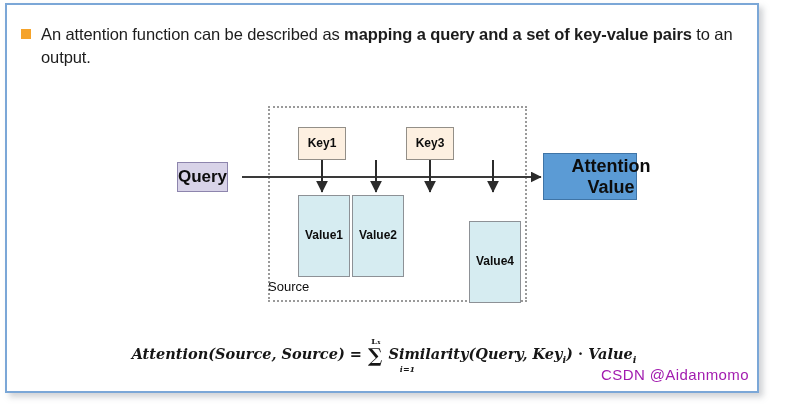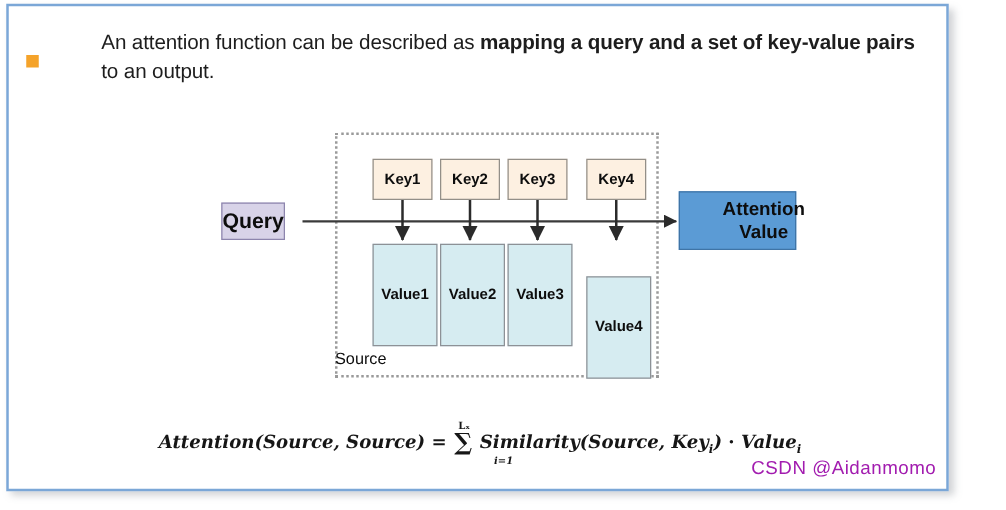--- a/index.html
+++ b/index.html
@@ -35,8 +35,7 @@
     top: 18px;
     width: 720px;
     display: flex;
-    align-items: center;
-    gap: 40px;
+    align-items: flex-start;
   }
   #bullet-marker {
     width: 10px;

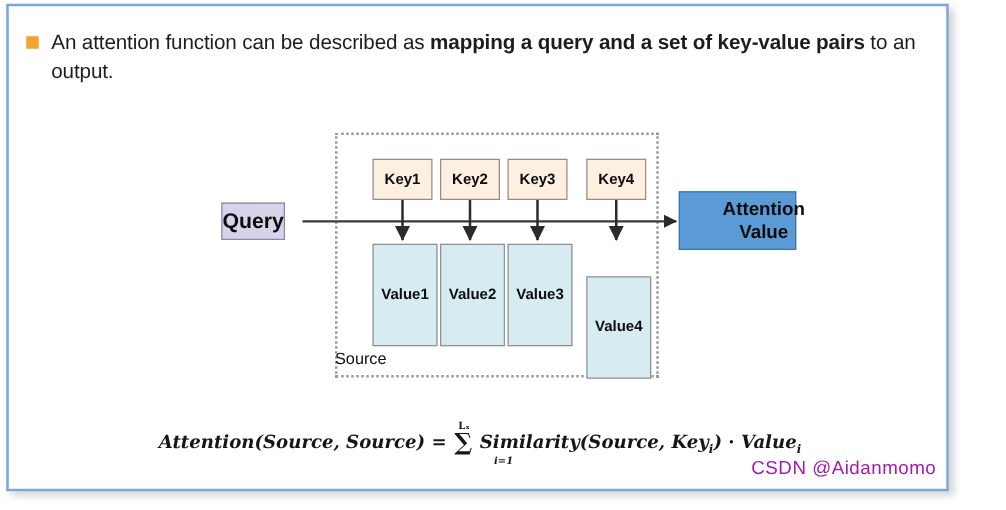--- a/index.html
+++ b/index.html
@@ -237,7 +237,6 @@
     </div>
 
     <div class="box key-box" id="key-box-0">Key1</div>
-    <div class="box key-box" id="key-box-1">Key2</div>
     <div class="box key-box" id="key-box-2">Key3</div>
     <div class="box key-box" id="key-box-3">Key4</div>
 

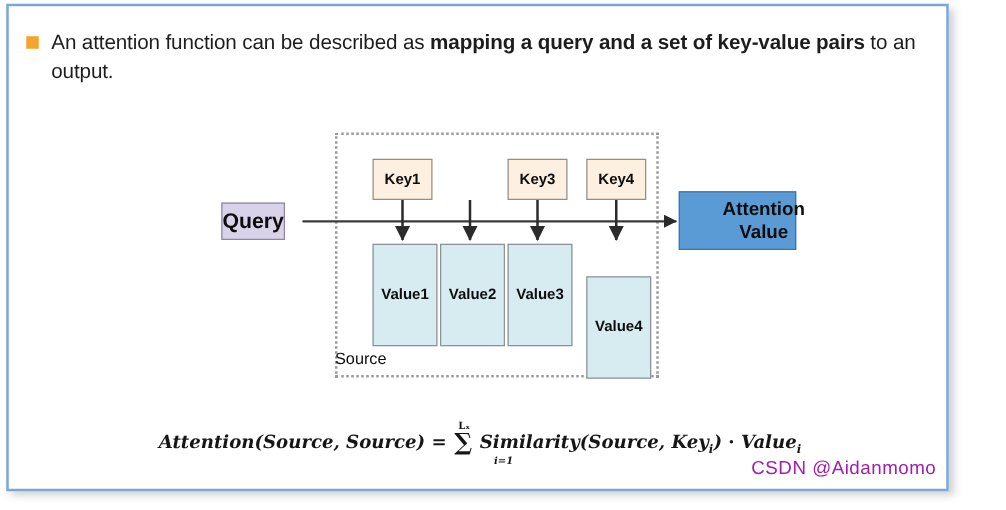--- a/index.html
+++ b/index.html
@@ -238,7 +238,6 @@
 
     <div class="box key-box" id="key-box-0">Key1</div>
     <div class="box key-box" id="key-box-2">Key3</div>
-    <div class="box key-box" id="key-box-3">Key4</div>
 
     <div class="box value-box" id="value-box-0">Value1</div>
     <div class="box value-box" id="value-box-1">Value2</div>

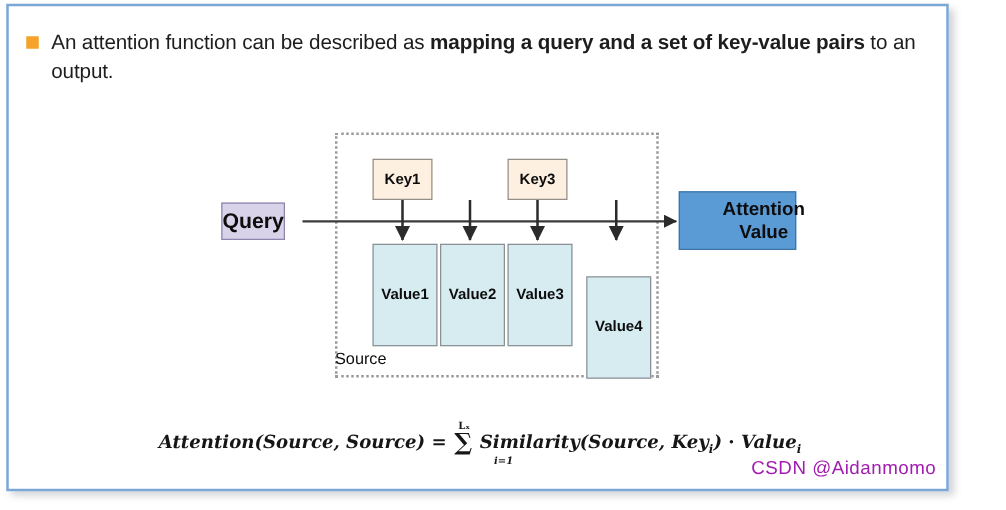--- a/index.html
+++ b/index.html
@@ -94,7 +94,7 @@
     height: 47px;
     background: #5b9bd5;
     border: 1px solid #3f74a6;
-    font-size: 15px;
+    font-size: 18px;
     padding-left: 42px;
   }
 

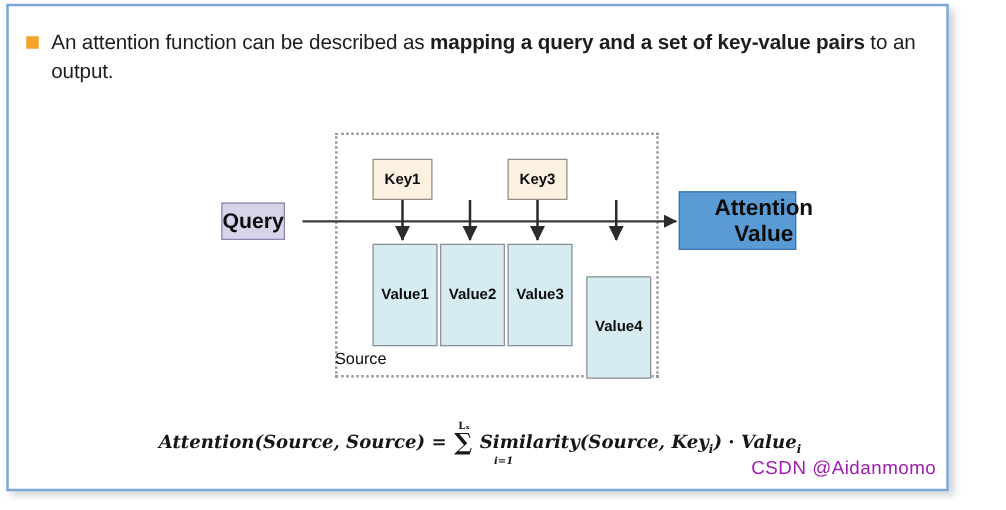--- a/index.html
+++ b/index.html
@@ -241,7 +241,6 @@
 
     <div class="box value-box" id="value-box-0">Value1</div>
     <div class="box value-box" id="value-box-1">Value2</div>
-    <div class="box value-box" id="value-box-2">Value3</div>
     <div class="box value-box" id="value-box-3">Value4</div>
 
     <svg id="arrows" viewBox="0 0 754 390">

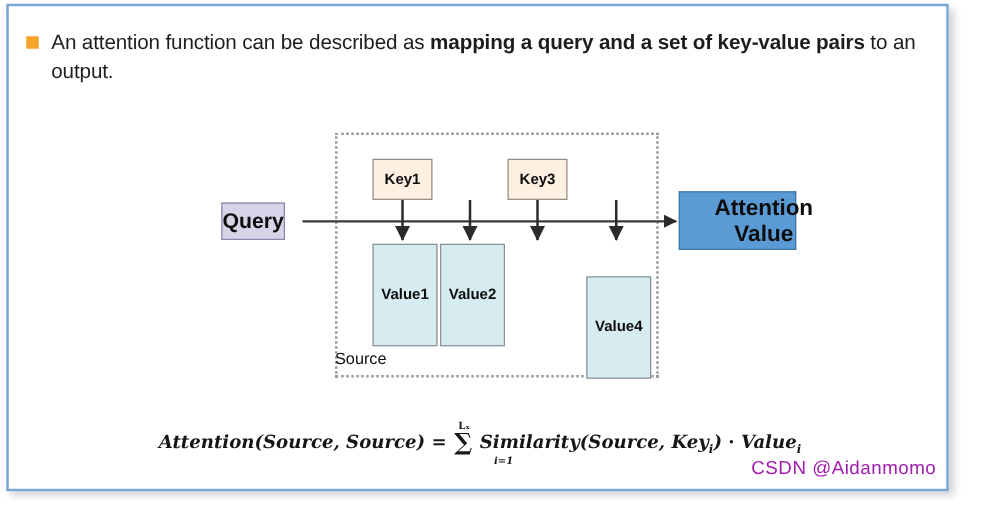--- a/index.html
+++ b/index.html
@@ -267,7 +267,7 @@
       <span class="sum-sign">∑</span>
       <span class="sum-bot">i=1</span>
     </span>
-    <span class="it">Similarity(Source, Key</span><sub>i</sub><span class="it">)</span>
+    <span class="it">Similarity(Query, Key</span><sub>i</sub><span class="it">)</span>
     <span>·</span>
     <span class="it">Value</span><sub>i</sub>
   </div>

